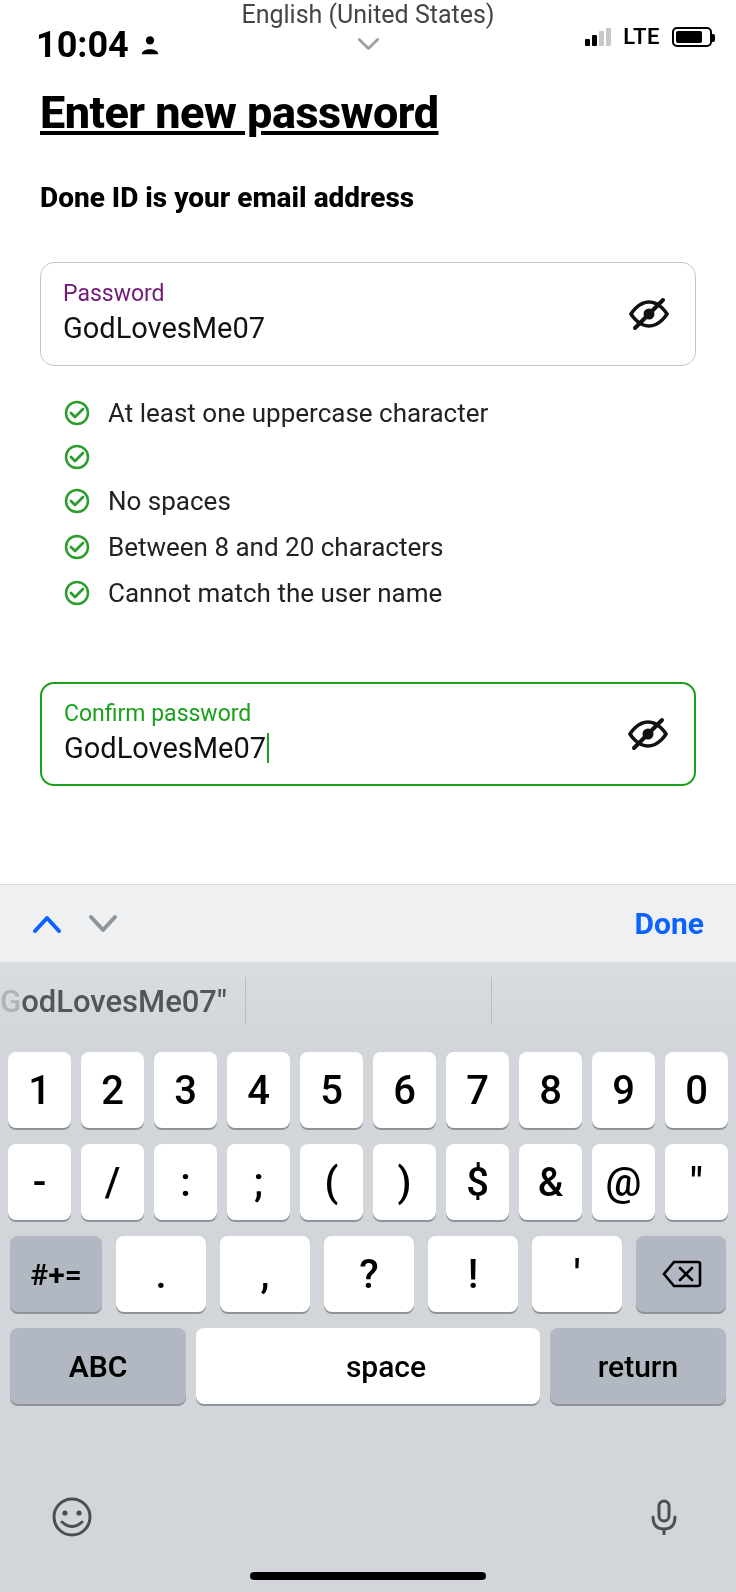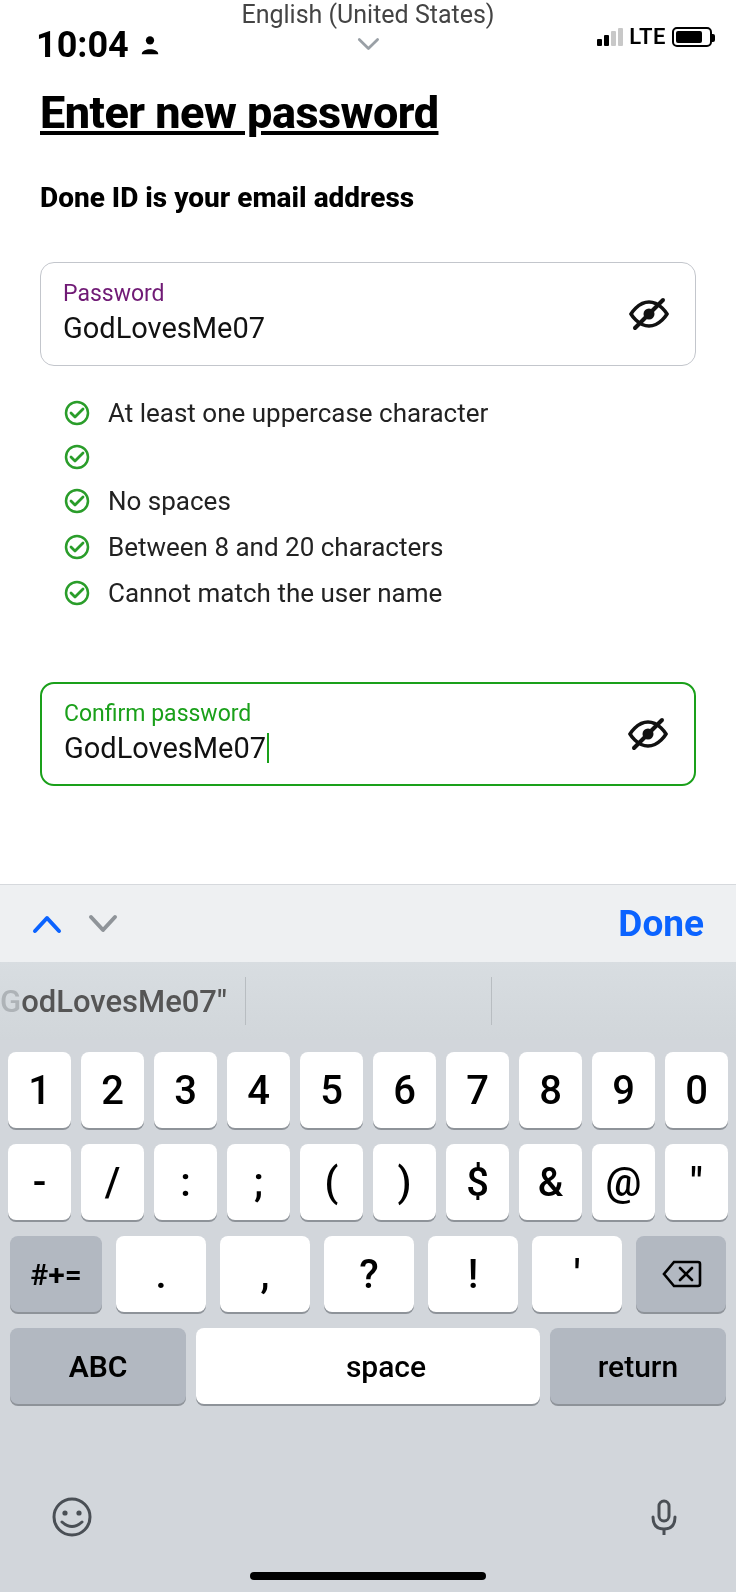--- a/index.html
+++ b/index.html
@@ -48,7 +48,7 @@
     top: 24px;
     display: flex;
     align-items: center;
-    gap: 6px;
+    gap: 12px;
   }
   .sig-bars { display: flex; align-items: flex-end; gap: 2px; height: 18px; }
   .sig-bars span { width: 5px; background: #c8c8c8; border-radius: 1px; }

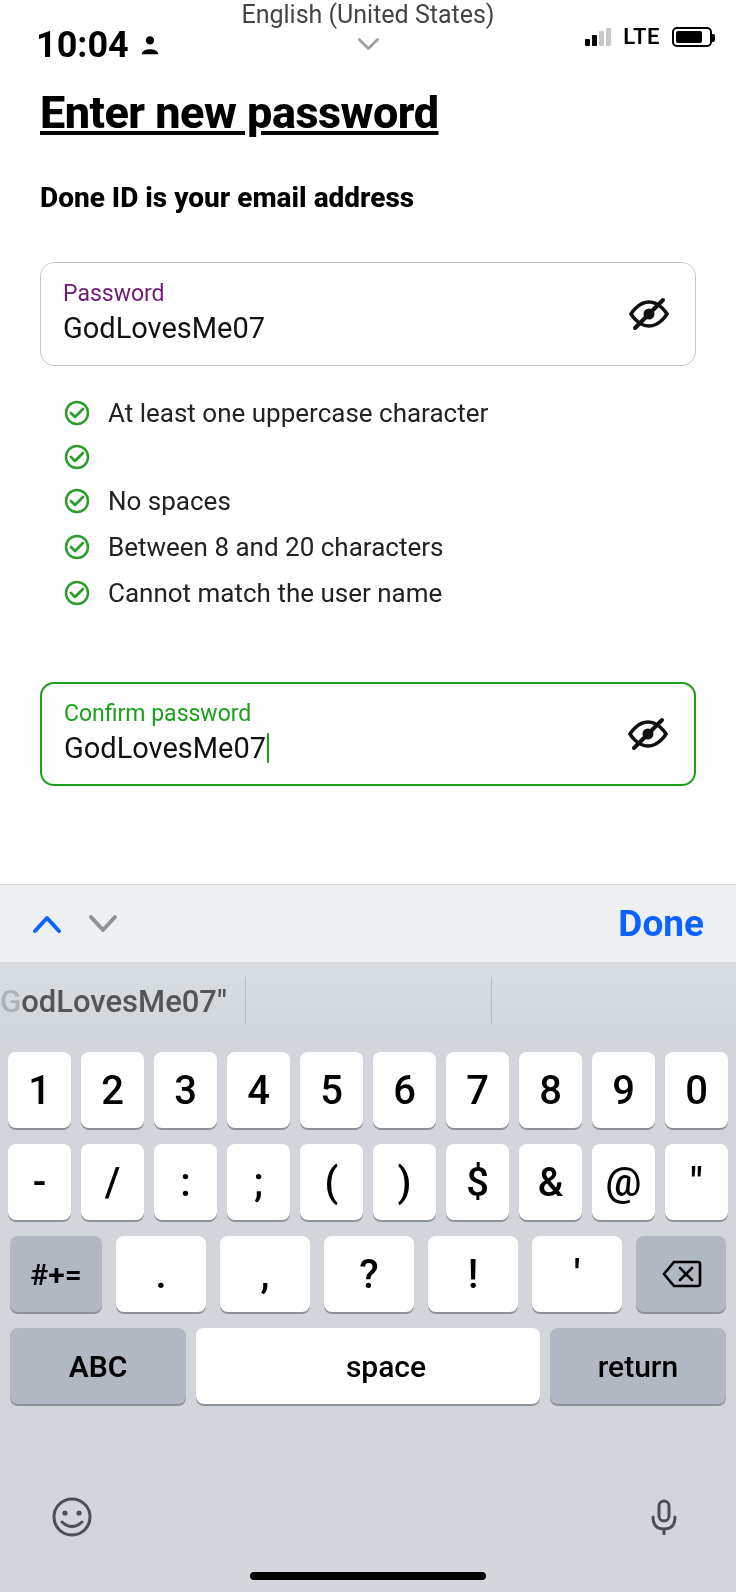--- a/index.html
+++ b/index.html
@@ -123,7 +123,7 @@
     padding: 0 32px;
   }
   .kbd-acc .navs { display: flex; gap: 26px; }
-  .kbd-acc .done { font-size: 37px; color: #0b63ff; font-weight: 700; }
+  .kbd-acc .done { font-size: 30px; color: #0b63ff; font-weight: 700; }
 
   
   .sugg {

